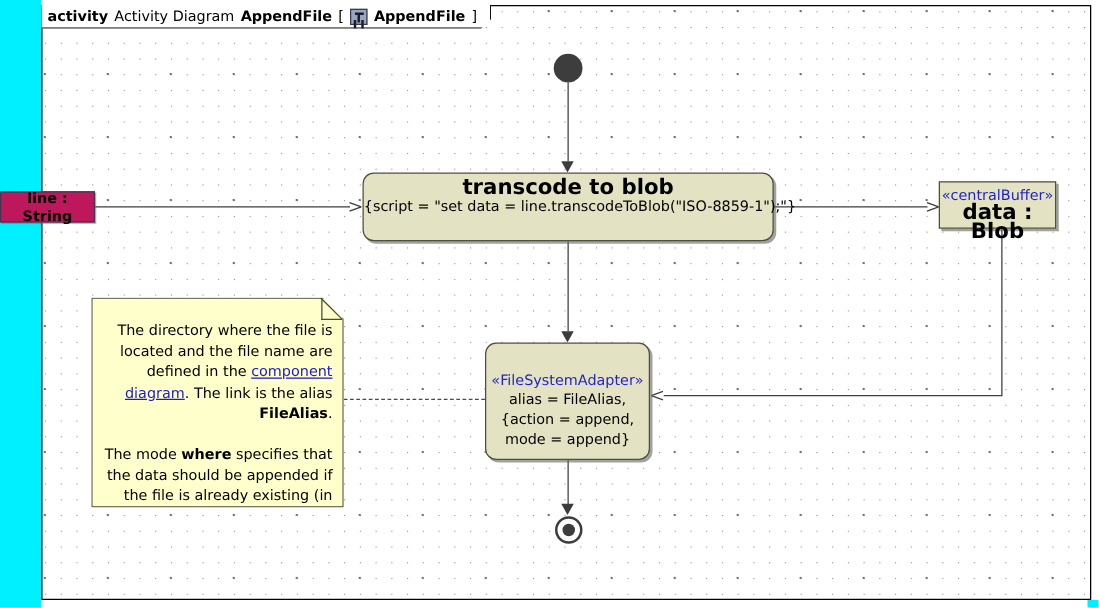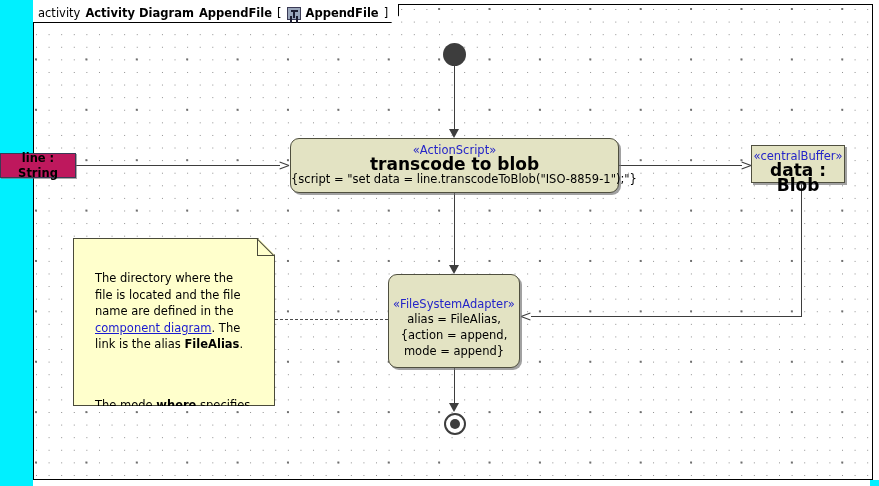--- a/index.html
+++ b/index.html
@@ -88,7 +88,7 @@
     clip-path: polygon(0 0, 100% 0, 100% 60%, calc(100% - 8px) 100%, 0 100%);
   }
   .frame-tab .kind {
-    font-weight: normal;
+    font-weight: bold;
   }
   .frame-tab .dtype {
     font-weight: bold;

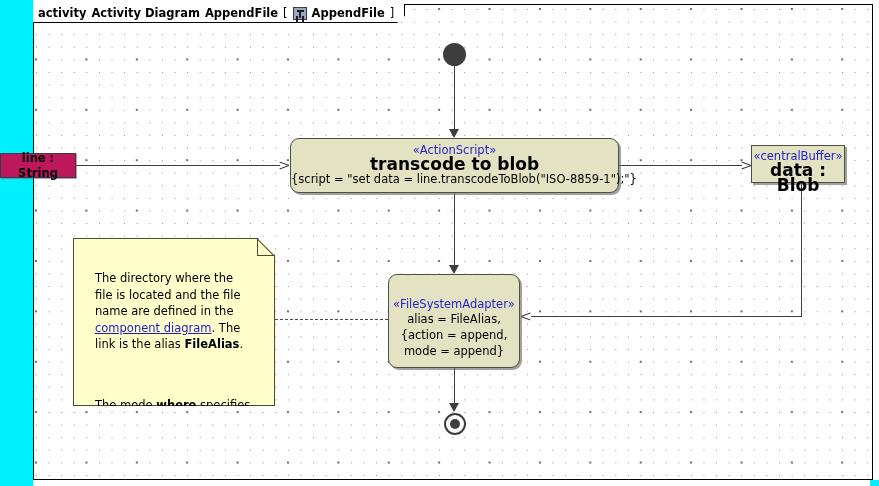--- a/index.html
+++ b/index.html
@@ -91,7 +91,7 @@
     font-weight: bold;
   }
   .frame-tab .dtype {
-    font-weight: bold;
+    font-weight: normal;
     text-align: right;
   }
   .frame-tab .dname {

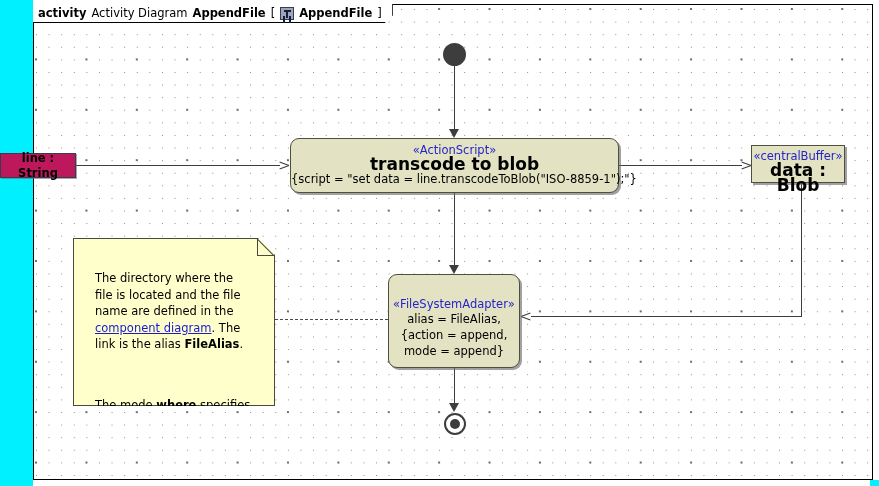--- a/index.html
+++ b/index.html
@@ -389,7 +389,6 @@
   </div>
 
   <div class="node action-node" id="node-transcode">
-    <div class="stereo">«ActionScript»</div>
     <div class="node-name">transcode to blob</div>
     <div class="node-spec">{script = "set data = line.transcodeToBlob("ISO-8859-1");"}</div>
   </div>

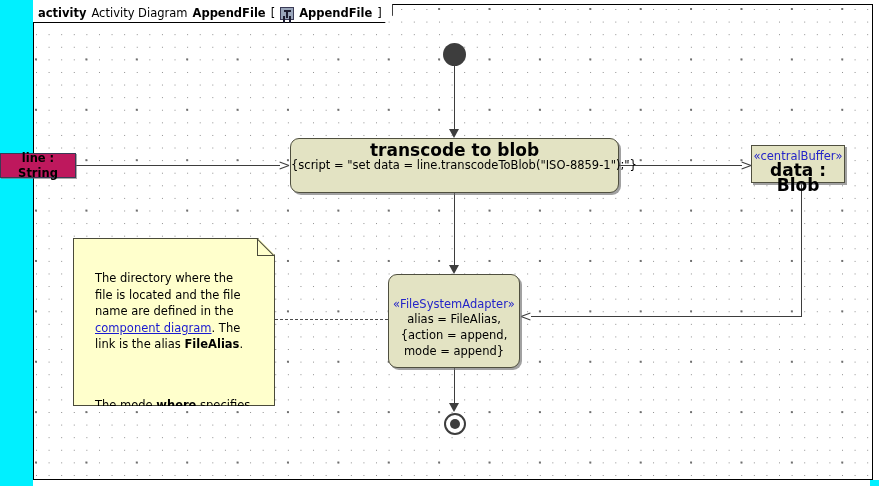--- a/index.html
+++ b/index.html
@@ -331,7 +331,7 @@
     transform: rotate(45deg);
     transform-origin: left top;
   }
-  .note p { margin: 14px; }
+  .note p { margin: 0; text-align: right; }
   .note .gap { height: 16.5px; }
   .note a {
     color: #1a1ad0;

